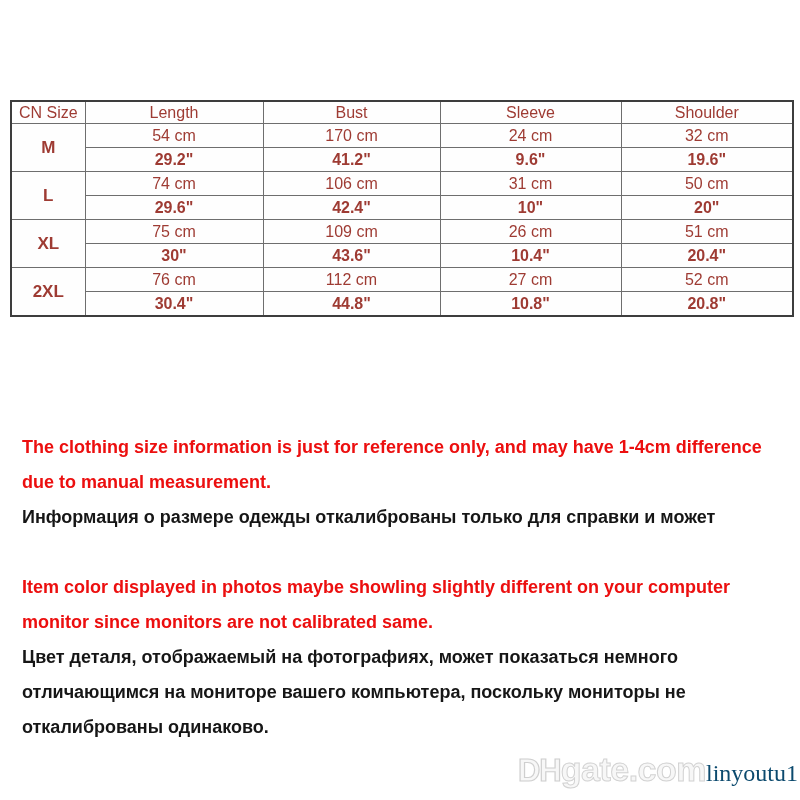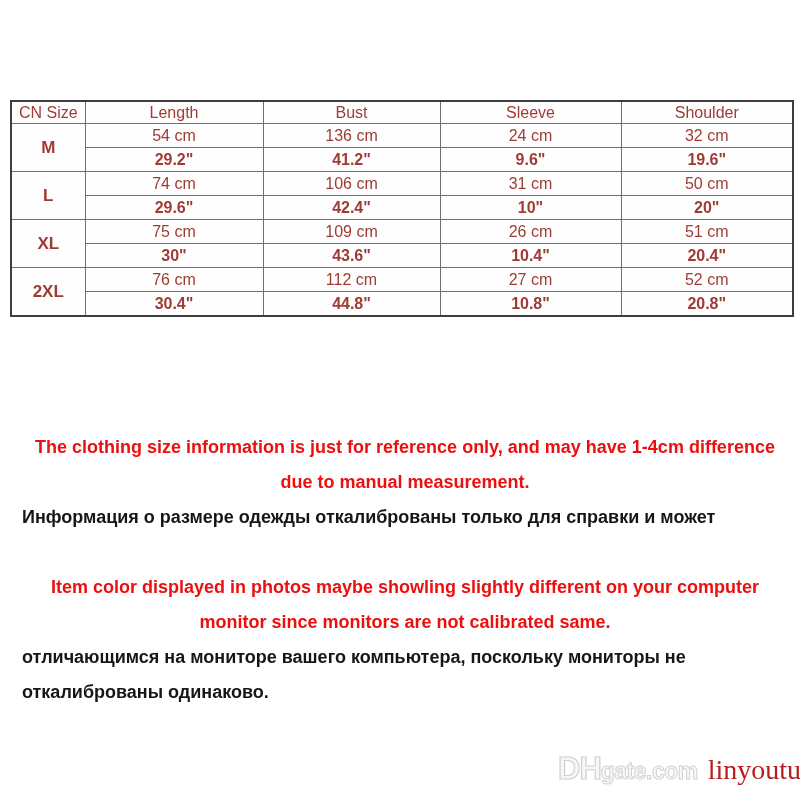--- a/index.html
+++ b/index.html
@@ -64,7 +64,7 @@
     <tr class="cm-row group-start">
       <td class="size-cell" rowspan="2">M</td>
       <td>54 cm</td>
-      <td>136 cm</td>
+      <td>170 cm</td>
       <td>24 cm</td>
       <td>32 cm</td>
     </tr>

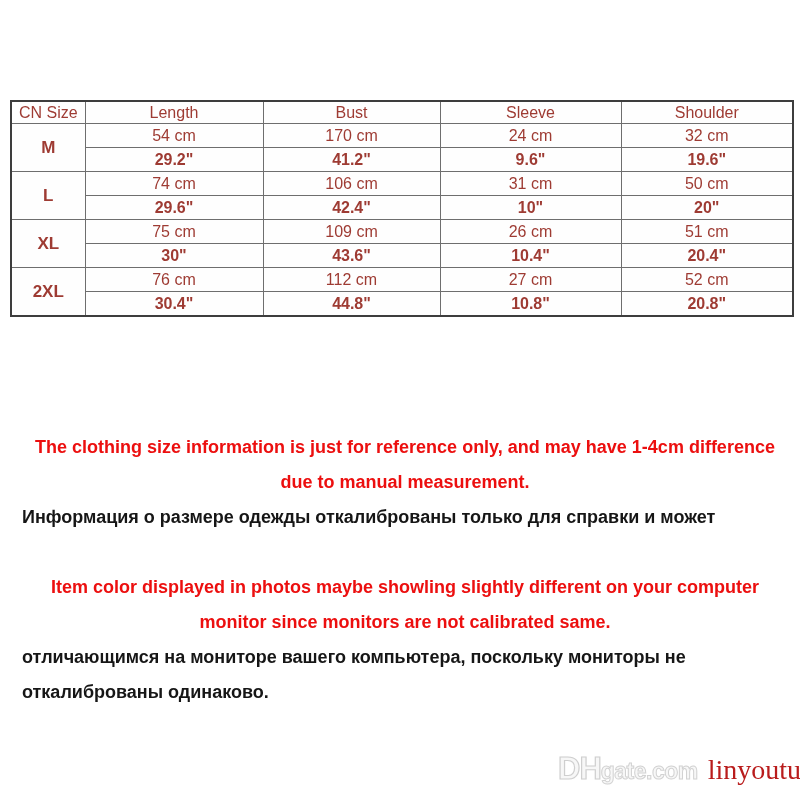--- a/index.html
+++ b/index.html
@@ -26,7 +26,7 @@
   .notes { position:absolute; left:22px; top:430px; width:766px;
            font-size:18px; font-weight:bold; line-height:35px; }
   .notes .line { white-space:nowrap; }
-  .notes .red   { color:#ec0f0f;text-align:center; }
+  .notes .red   { color:#ec0f0f; }
   .notes .black { color:#161616; }
   .notes .spacer { height:35px; }
 

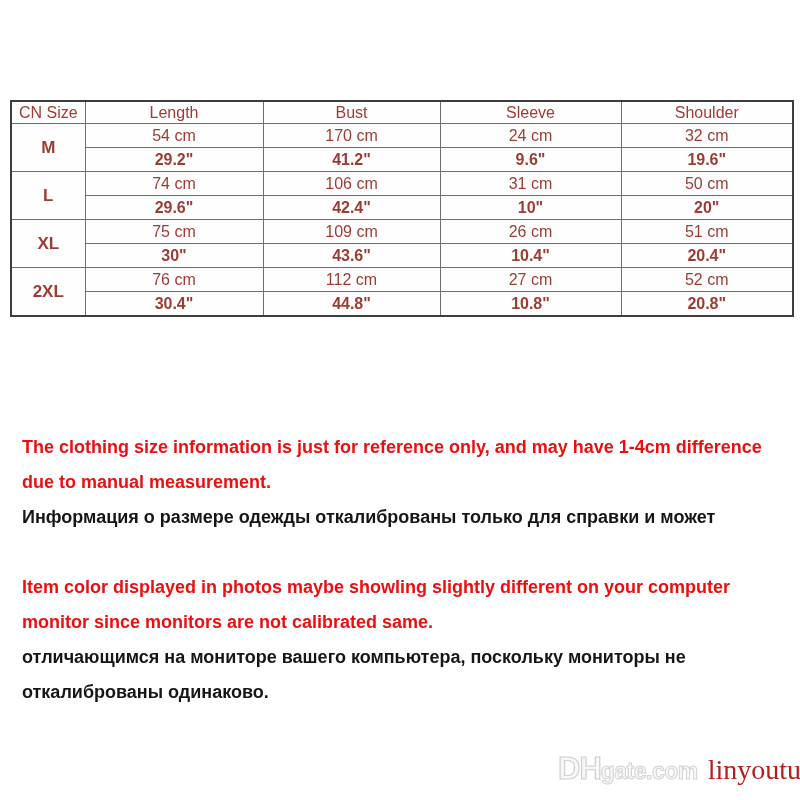--- a/index.html
+++ b/index.html
@@ -126,6 +126,7 @@
   <div class="spacer"></div>
   <div class="line red">Item color displayed in photos maybe showling slightly different on your computer</div>
   <div class="line red">monitor since monitors are not calibrated same.</div>
+  <div class="line black">Цвет деталя, отображаемый на фотографиях, может показаться немного</div>
   <div class="line black">отличающимся на мониторе вашего компьютера, поскольку мониторы не</div>
   <div class="line black">откалиброваны одинаково.</div>
 </div>

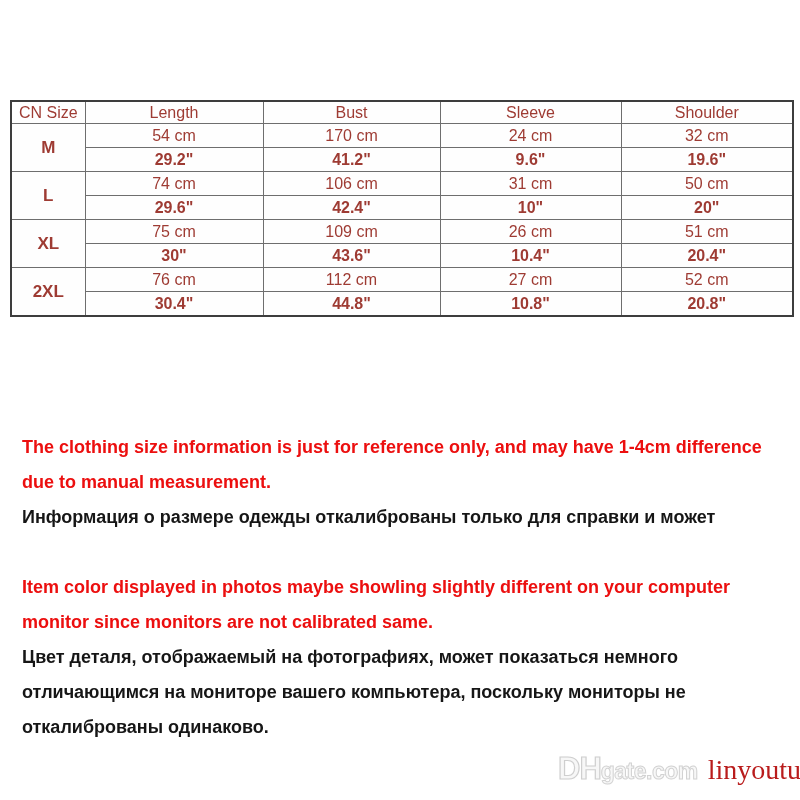--- a/index.html
+++ b/index.html
@@ -32,7 +32,7 @@
 
   
   .watermark { position:absolute; left:558px; top:750px; width:240px;
-               display:flex; align-items:baseline; justify-content:flex-start;
+               display:flex; align-items:baseline; justify-content:flex-end;
                user-select:none; }
   .wm-dh   { font-size:31px; font-weight:bold; color:#f7f7f7;
              -webkit-text-stroke:1.2px #cfcfcf; letter-spacing:-1px; }

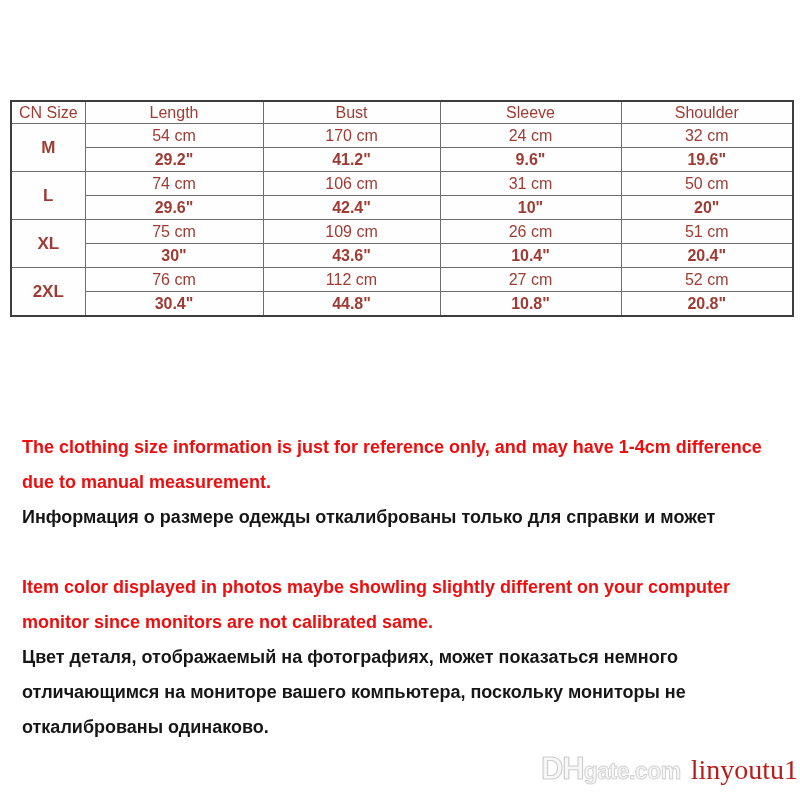--- a/index.html
+++ b/index.html
@@ -36,8 +36,8 @@
                user-select:none; }
   .wm-dh   { font-size:31px; font-weight:bold; color:#f7f7f7;
              -webkit-text-stroke:1.2px #cfcfcf; letter-spacing:-1px; }
-  .wm-gate { font-size:23px; font-weight:bold; color:#f7f7f7;
-             -webkit-text-stroke:1px #d2d2d2; letter-spacing:-0.5px;margin-top:8px; }
+  .wm-gate { font-size:34px; font-weight:bold; color:#f7f7f7;
+             -webkit-text-stroke:1px #d2d2d2; letter-spacing:-0.5px; }
   .wm-user { font-size:28px; font-weight:normal; color:#b91c1c;
              font-family:"Liberation Serif", serif; margin-left:10px; }
 </style>

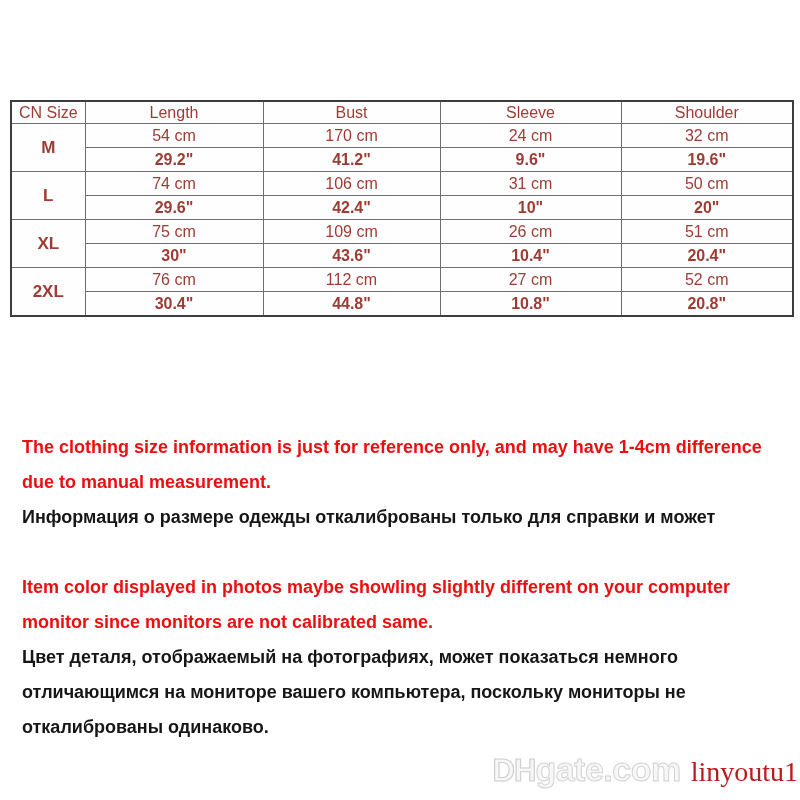--- a/index.html
+++ b/index.html
@@ -38,8 +38,8 @@
              -webkit-text-stroke:1.2px #cfcfcf; letter-spacing:-1px; }
   .wm-gate { font-size:34px; font-weight:bold; color:#f7f7f7;
              -webkit-text-stroke:1px #d2d2d2; letter-spacing:-0.5px; }
-  .wm-user { font-size:28px; font-weight:normal; color:#b91c1c;
-             font-family:"Liberation Serif", serif; margin-left:10px; }
+  .wm-user { font-size:24px; font-weight:normal; color:#0c4a6e;
+             font-family:"Liberation Serif", serif; }
 </style>
 </head>
 <body>

